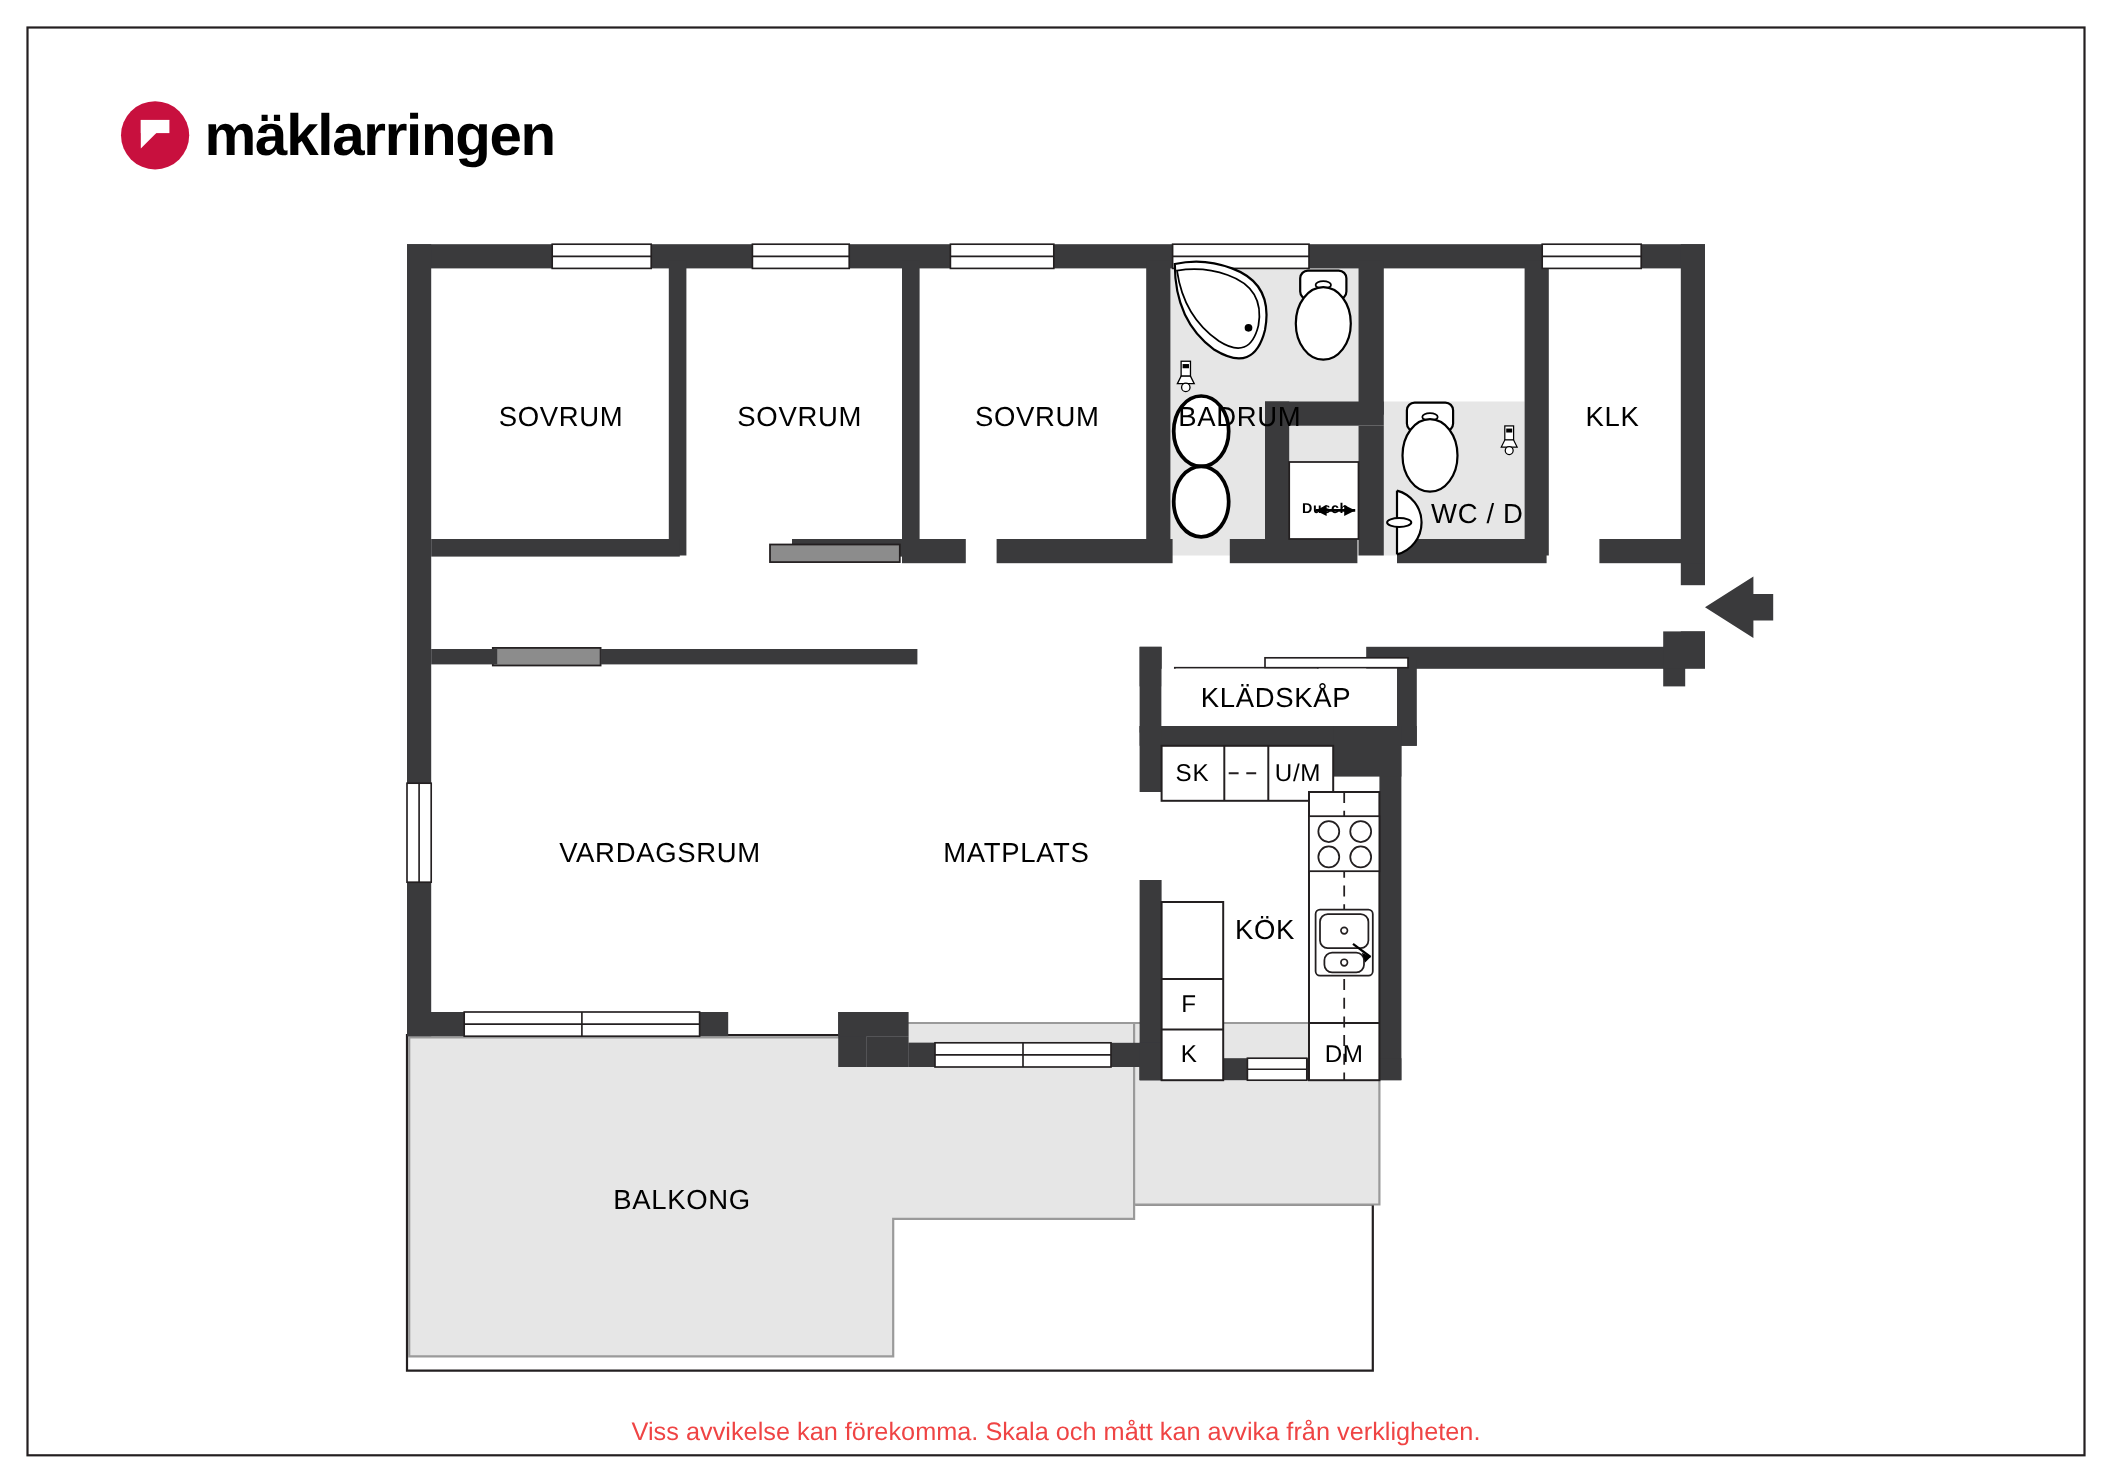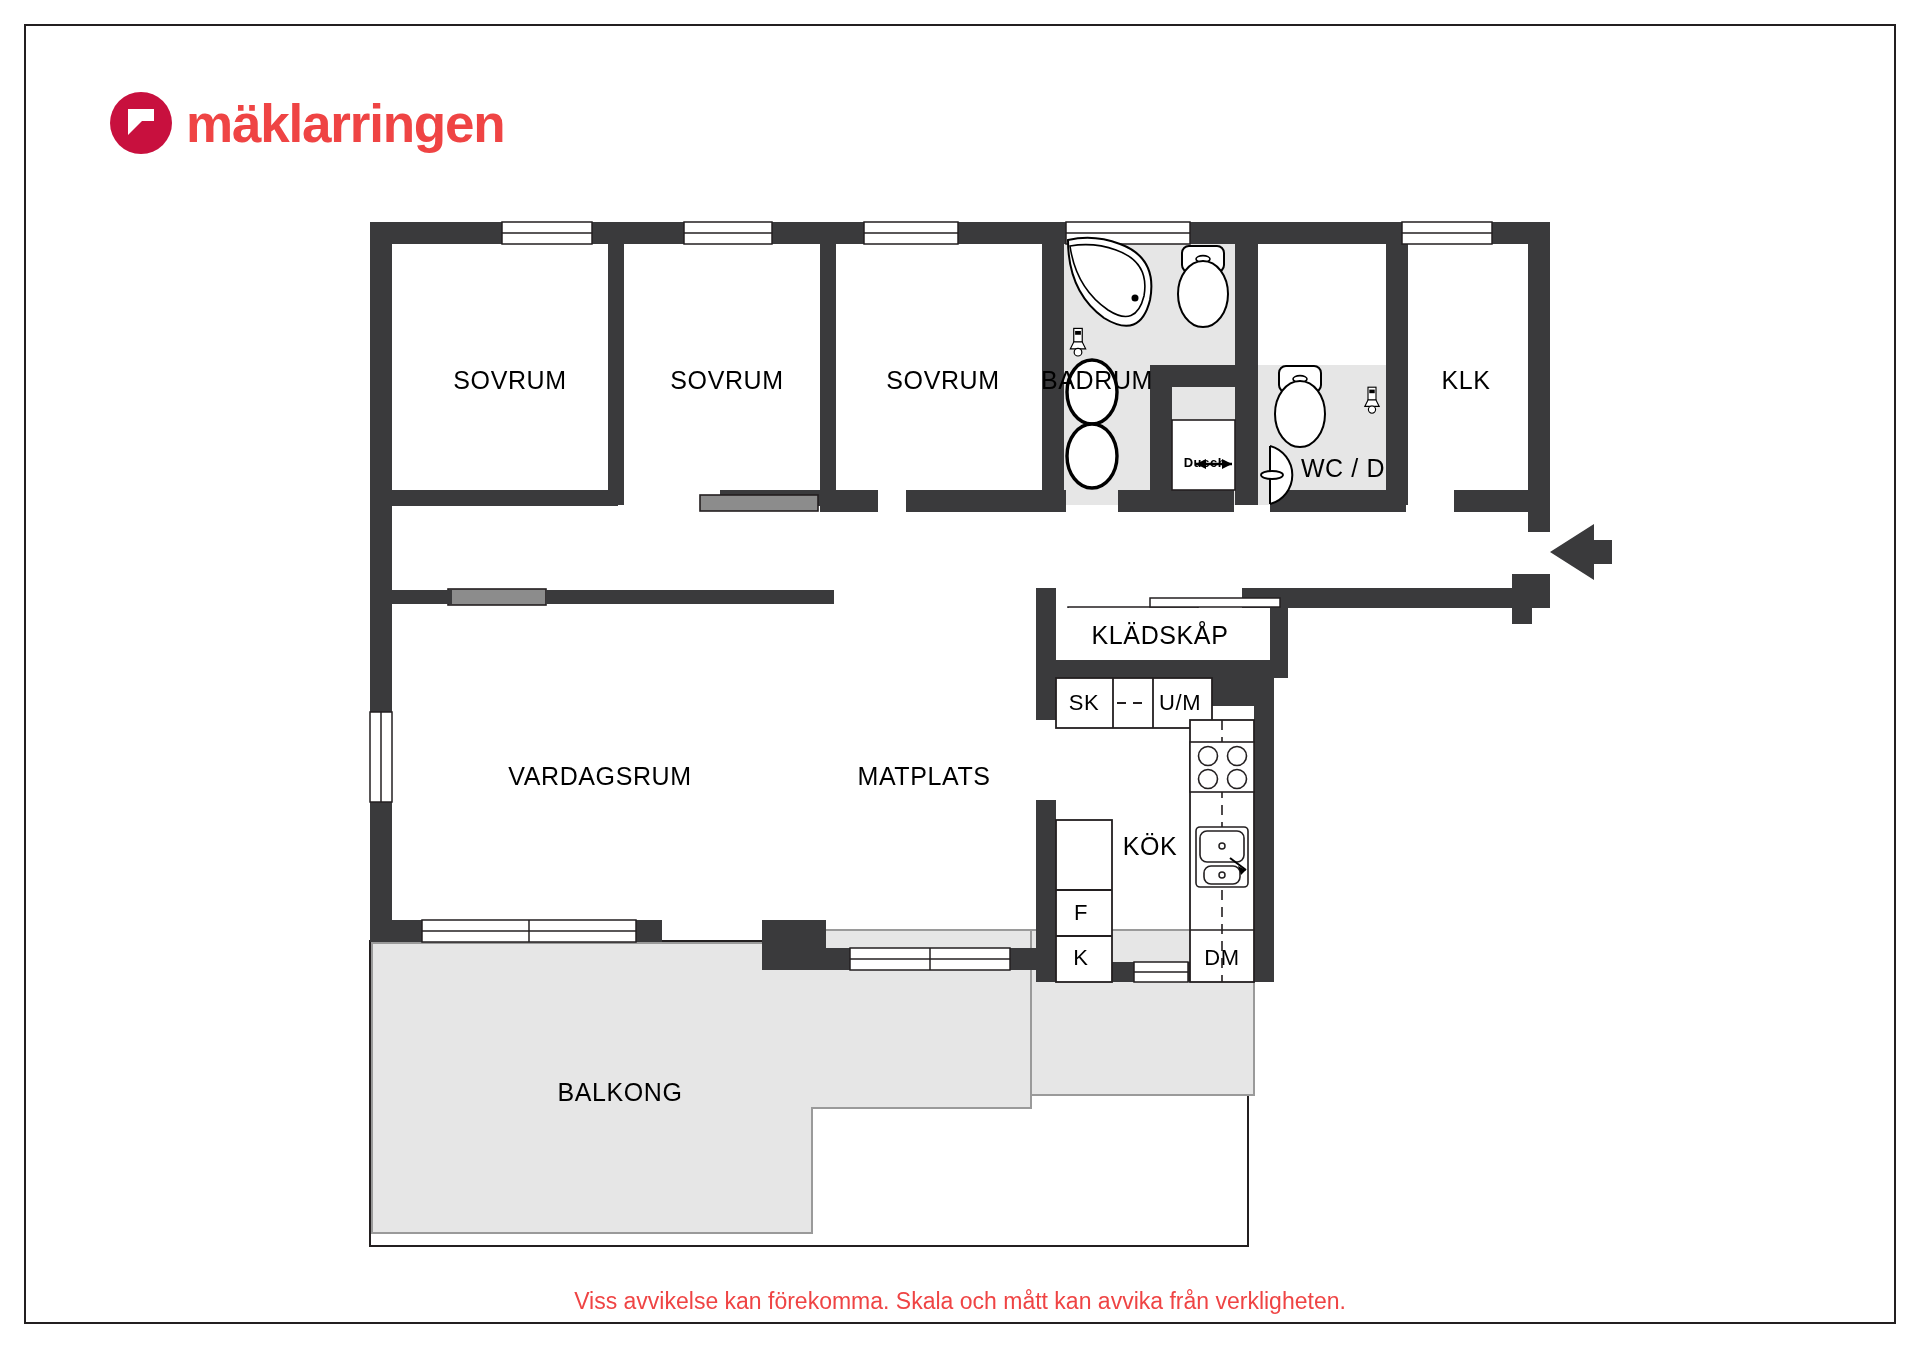--- a/index.html
+++ b/index.html
@@ -69,7 +69,7 @@
     font-size: 53px;
     font-weight: 600;
     letter-spacing: -1.2px;
-    color: #ef4444;
+    color: #000000;
     line-height: 1;
   }
 

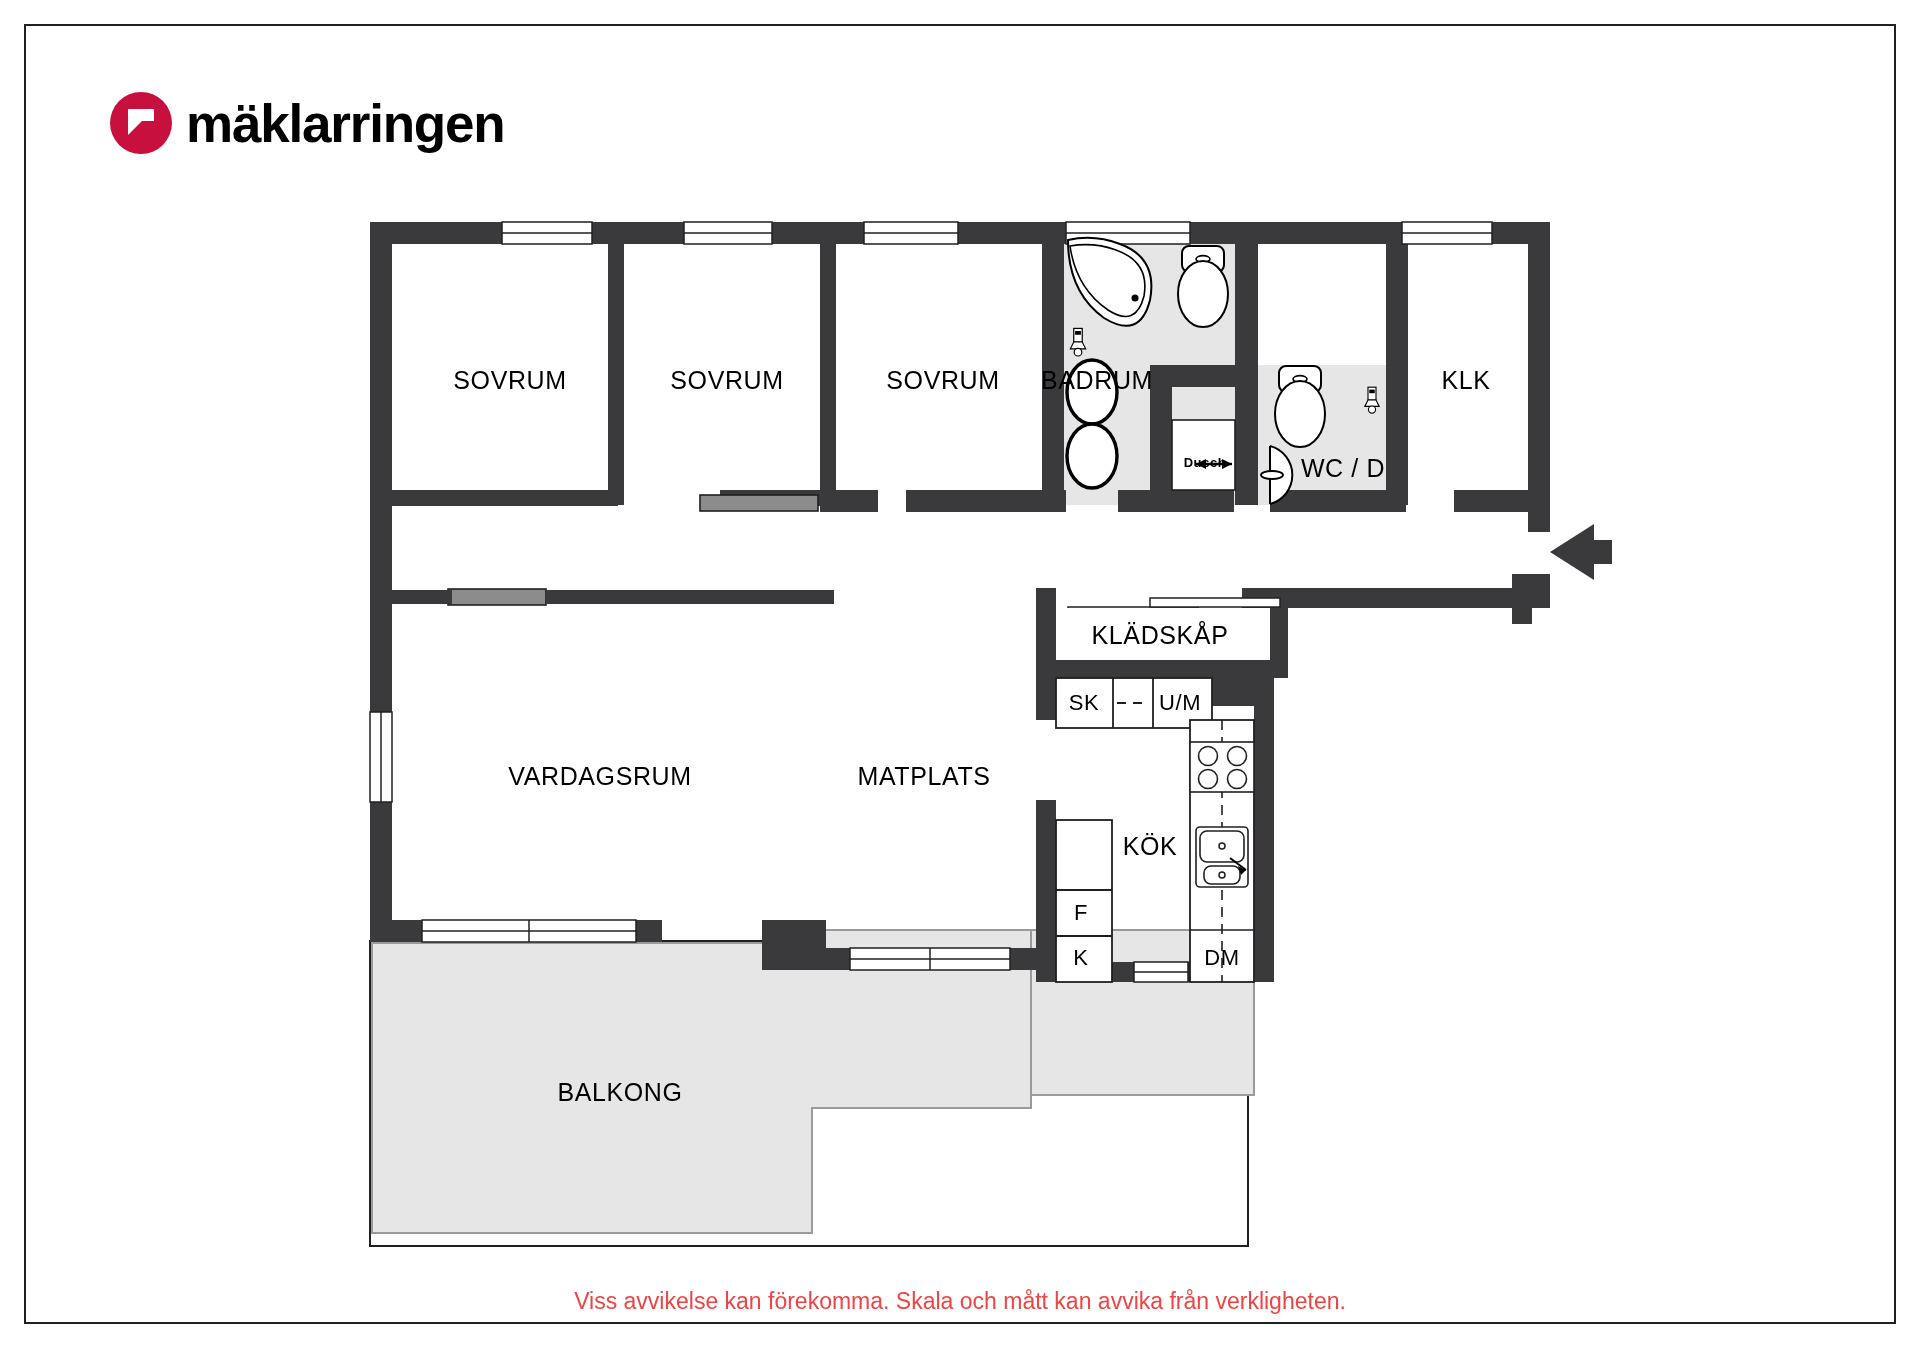--- a/index.html
+++ b/index.html
@@ -386,7 +386,7 @@
     <div class="room-label" style="left:510px;  top:380px;">SOVRUM</div>
     <div class="room-label" style="left:727px;  top:380px;">SOVRUM</div>
     <div class="room-label" style="left:943px;  top:380px;">SOVRUM</div>
-    <div class="room-label" style="left:1097px; top:380px;">BADRUM</div>
+    <div class="room-label" style="left:1127px; top:380px;">BADRUM</div>
     <div class="room-label" style="left:1466px; top:380px;">KLK</div>
     <div class="room-label" style="left:1343px; top:468px;">WC / D</div>
     <div class="room-label tiny" style="left:1205px; top:462px;">Dusch</div>

